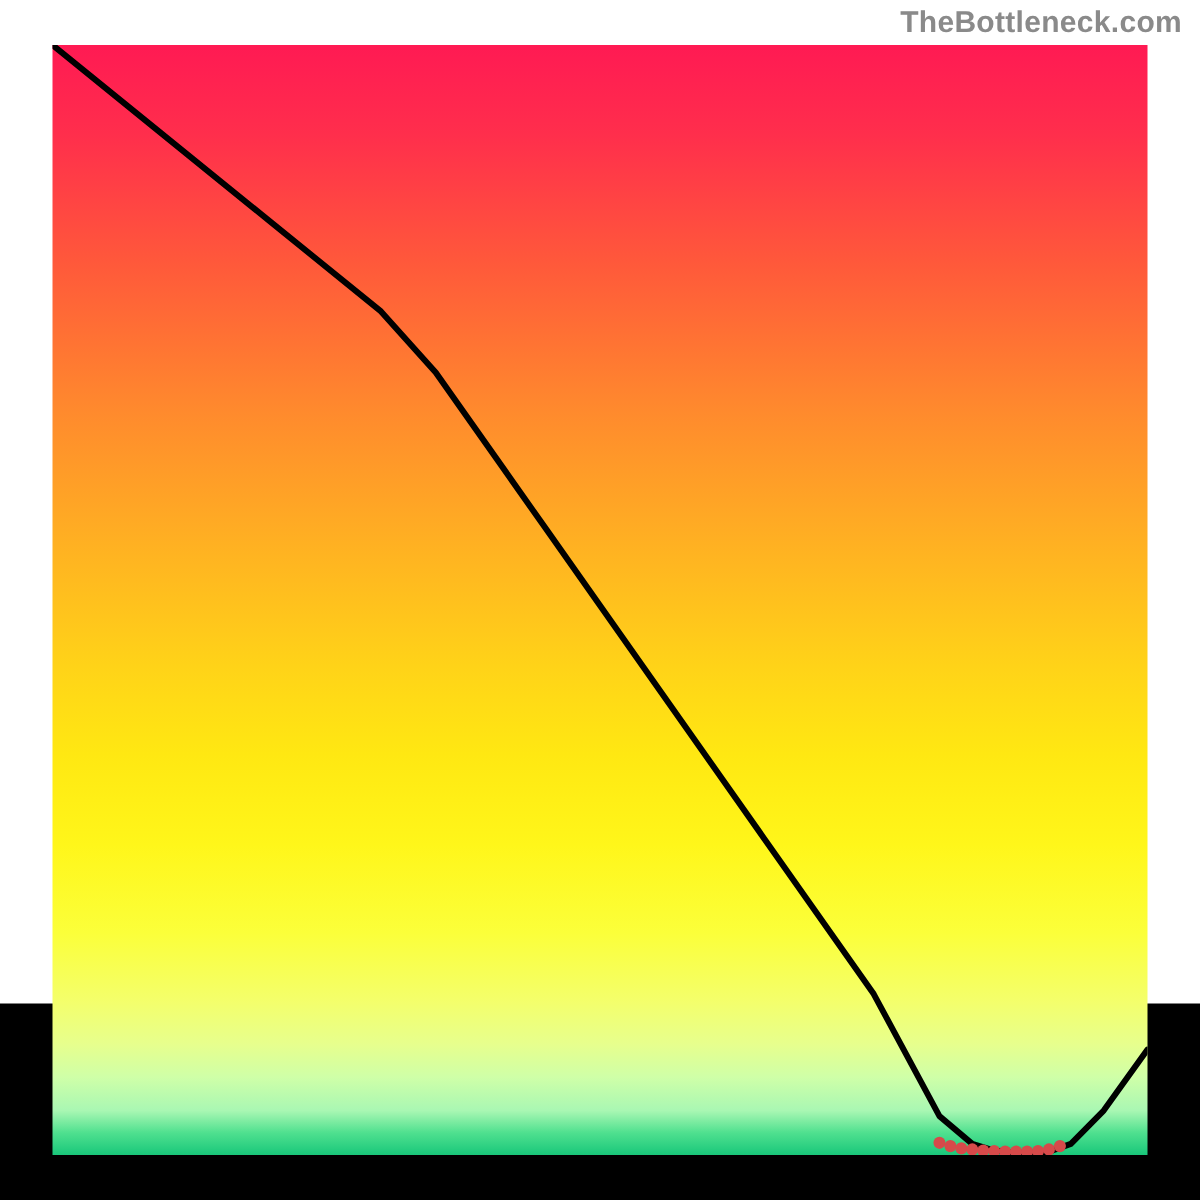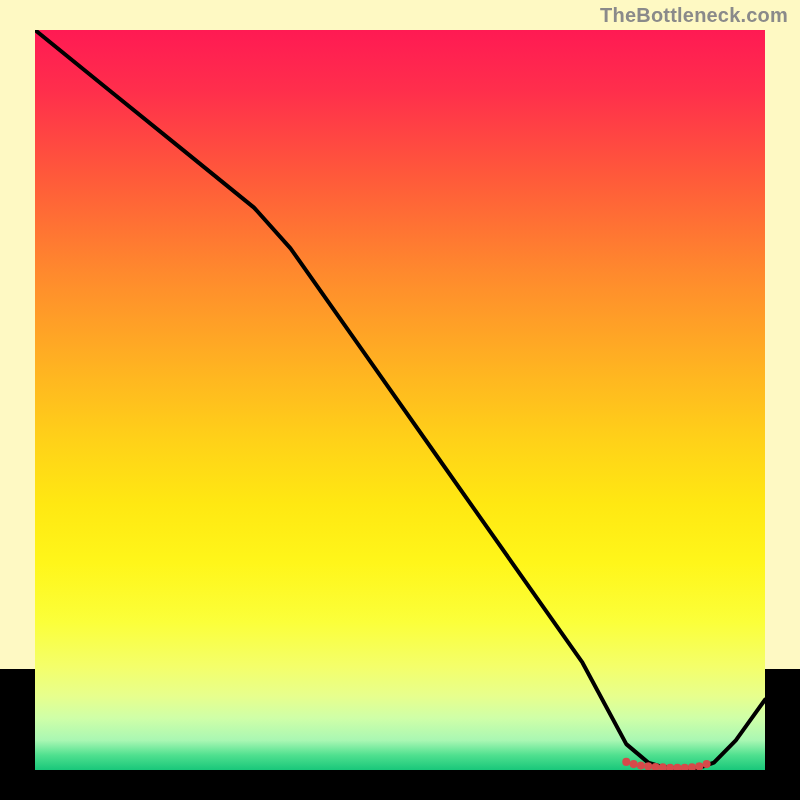--- a/index.html
+++ b/index.html
@@ -15,7 +15,7 @@
     position: relative;
     width: 800px;
     height: 669px;
-    background: #fef9c3;
+    background: #ffffff;
   }
   .attribution {
     position: absolute;

